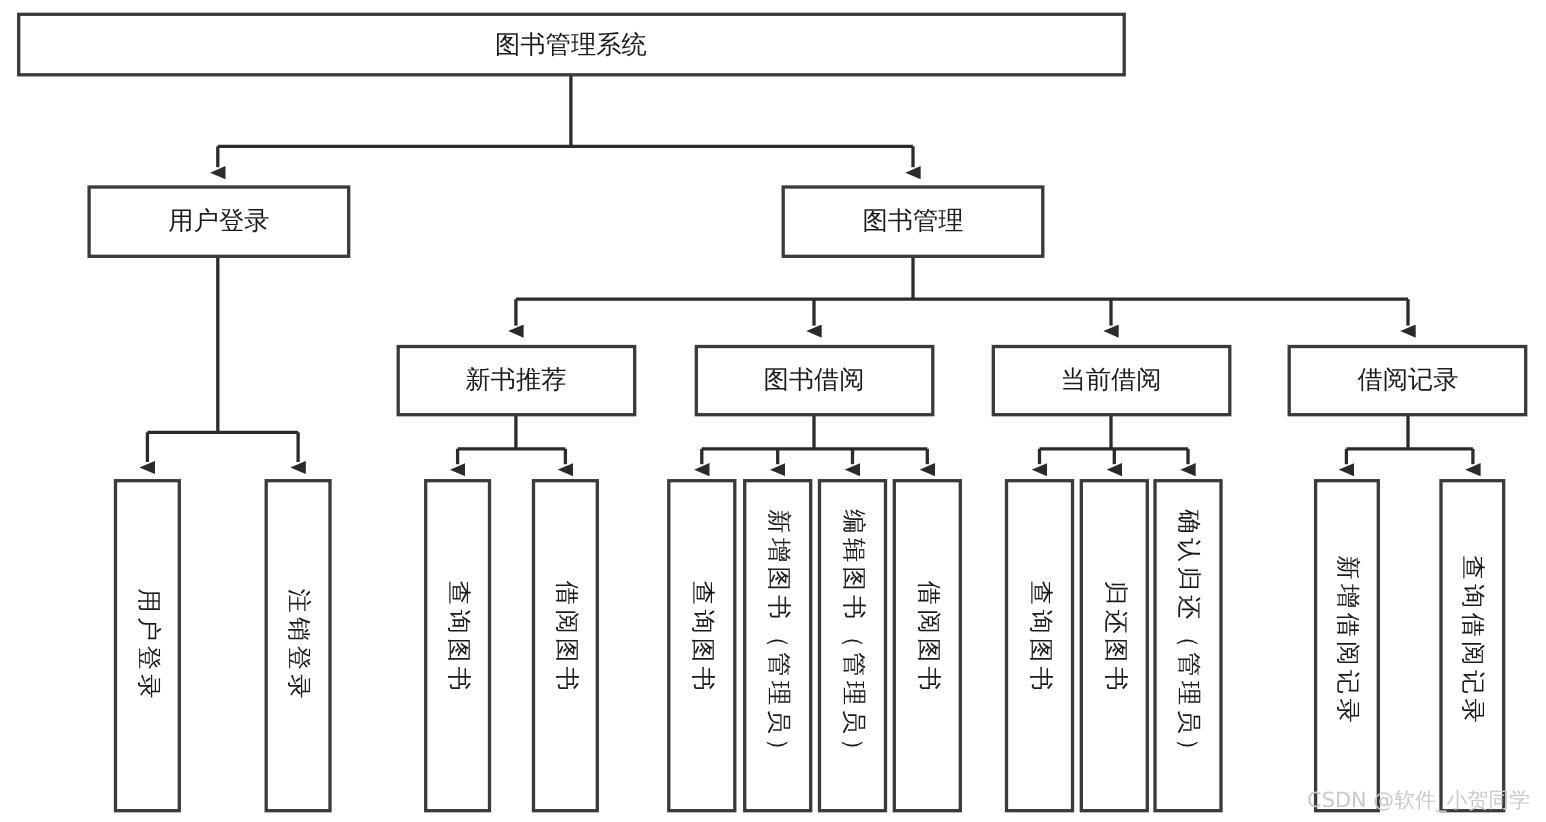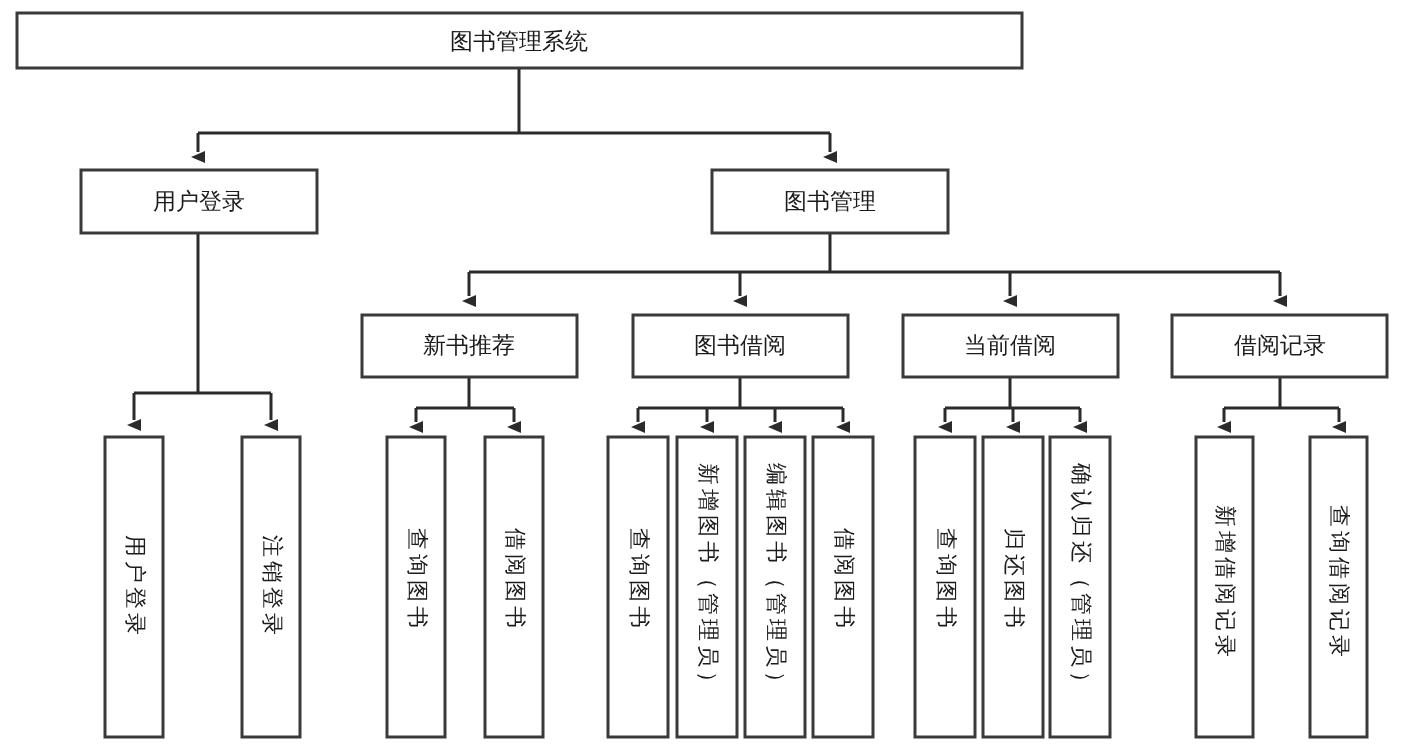--- a/index.html
+++ b/index.html
@@ -177,6 +177,7 @@
     </g>
   </svg>
 
+  <div class="watermark">CSDN @软件_小贺同学</div>
 </div>
 
 </body></html>

